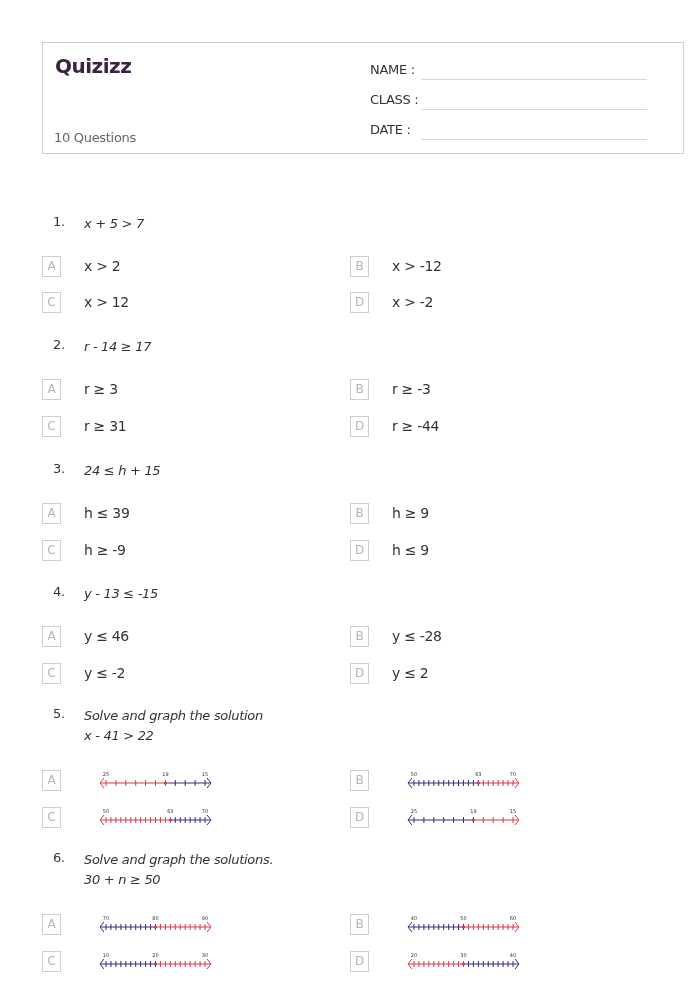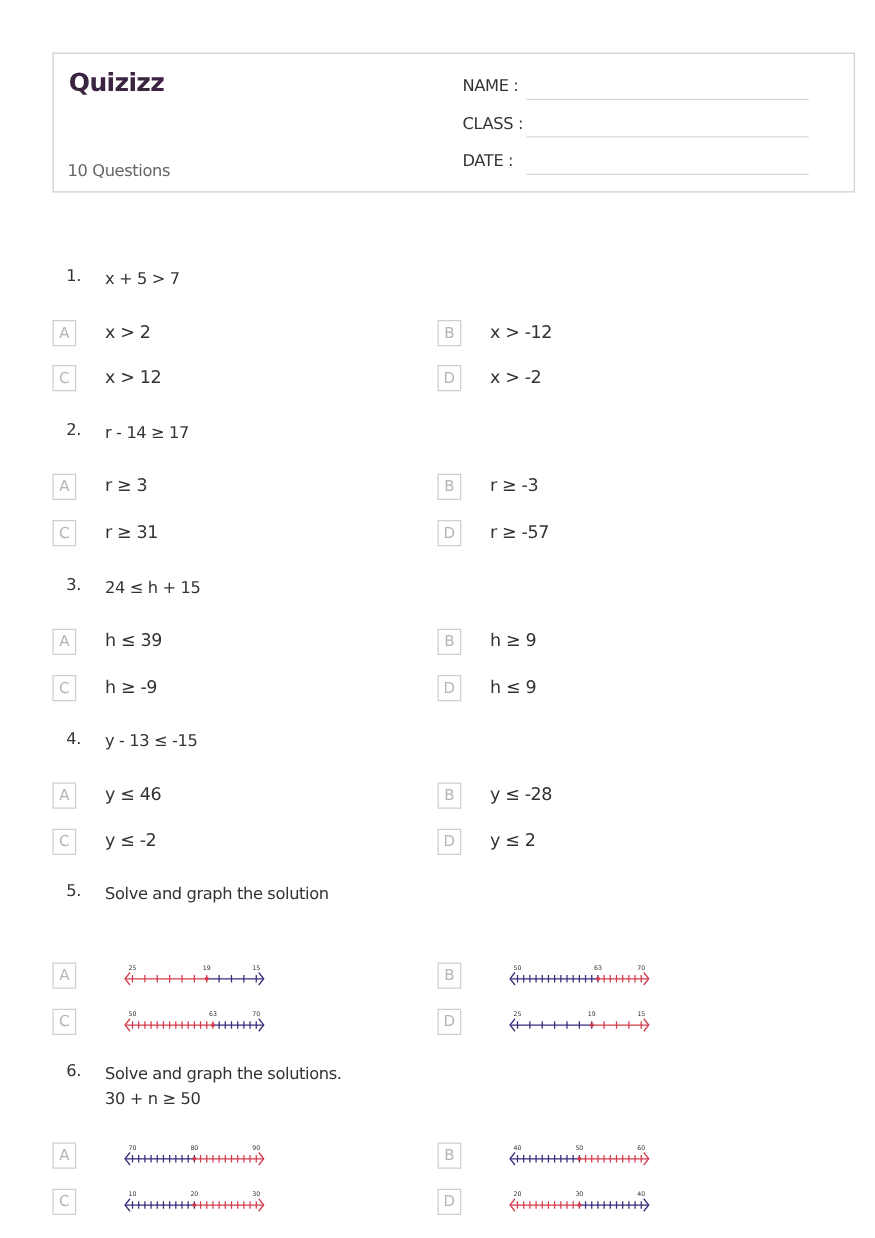--- a/index.html
+++ b/index.html
@@ -34,7 +34,7 @@
     }
     .q .num { display: inline-block; width: 31px; }
     .q .text { display: inline-block; vertical-align: top; }
-    .q .text div { line-height: 20px; }
+    .q .text div { line-height: 20px; font-style: italic; }
     .opt { position: absolute; height: 22px; }
     .opt .letter {
       position: absolute; left: 0; top: 0; width: 19px; height: 21px;

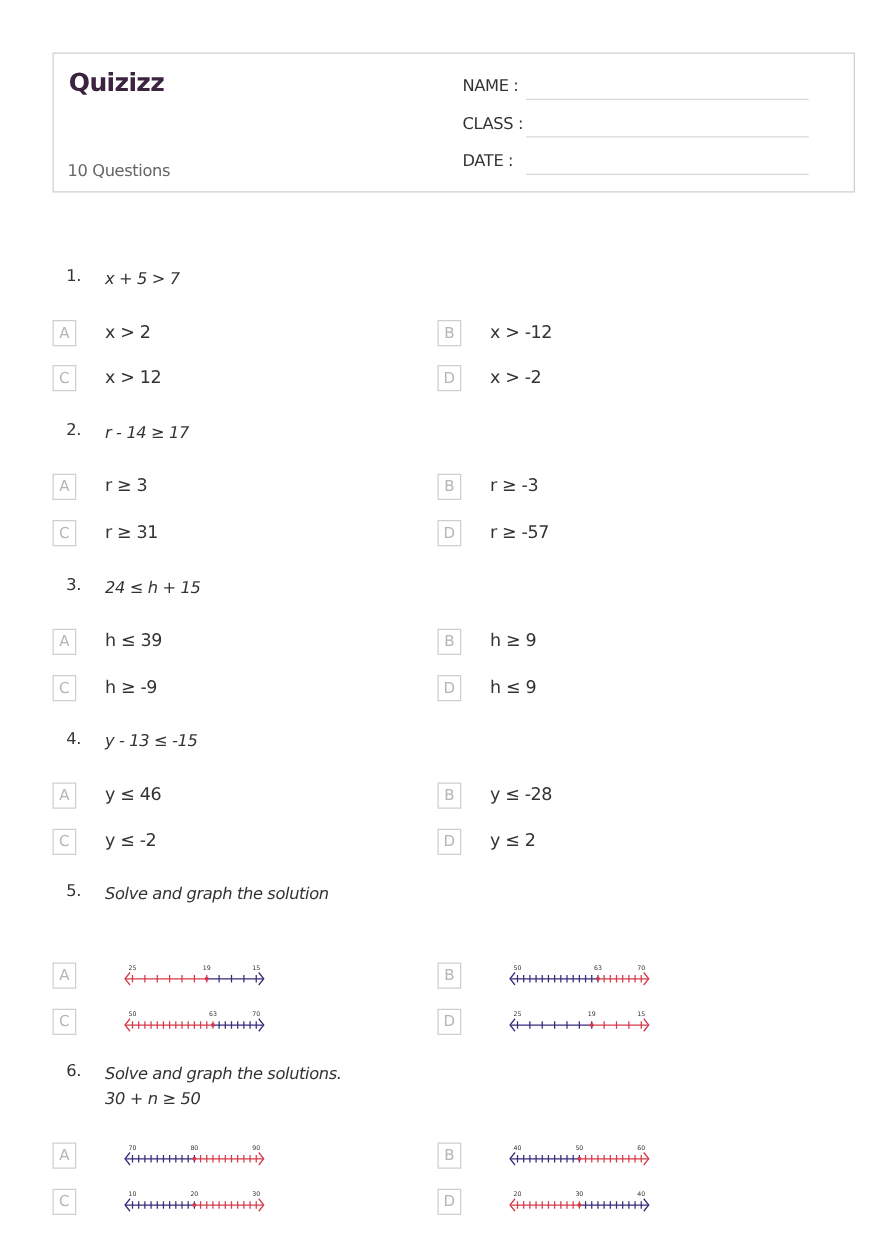--- a/index.html
+++ b/index.html
@@ -100,7 +100,7 @@
   </div>
 <div class="opt" style="left:350px;top:416px">
     <span class="letter">D</span>
-    <span class="val">r ≥ -57</span>
+    <span class="val">r ≥ -44</span>
   </div>
 
 <div class="q" style="top:461px">

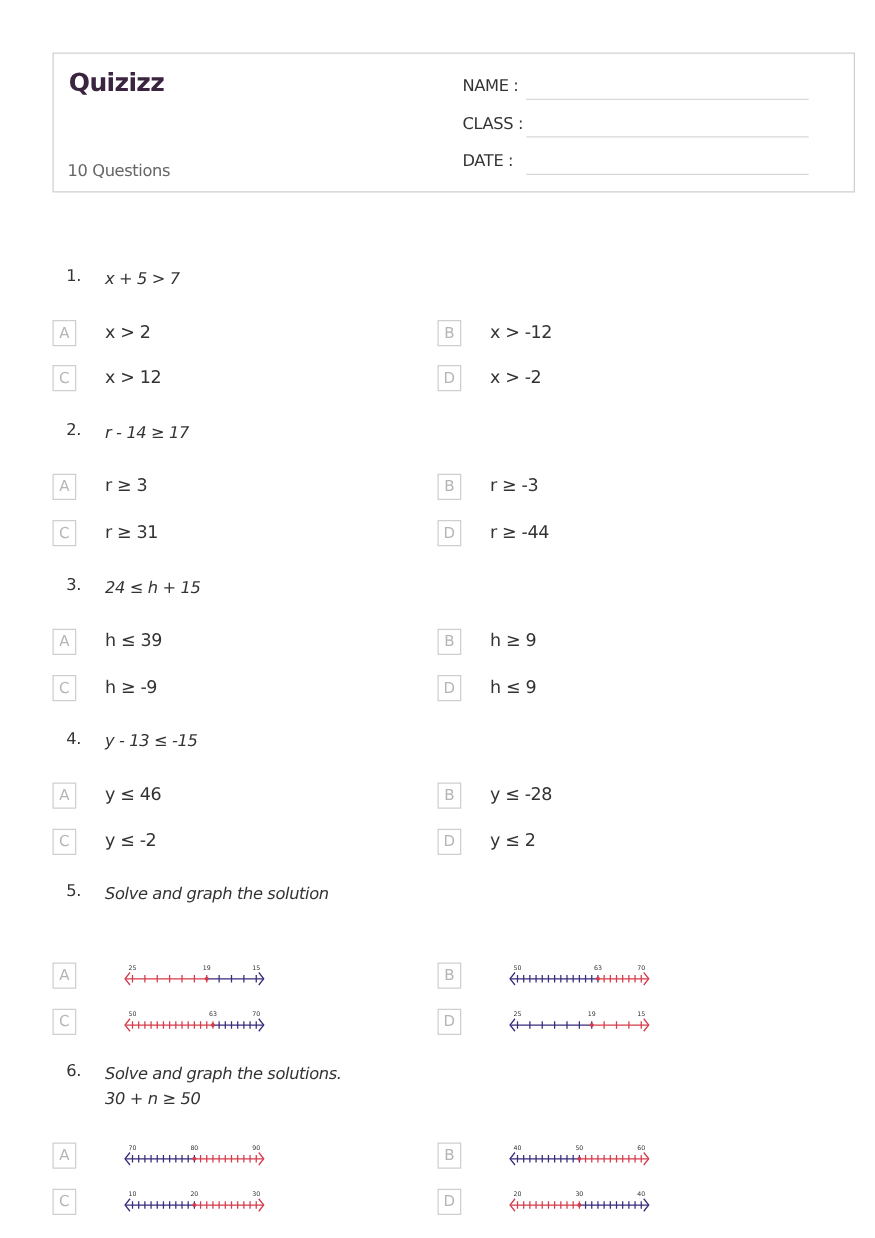--- a/index.html
+++ b/index.html
@@ -144,7 +144,7 @@
   </div>
 
 <div class="q" style="top:706px">
-  <span class="num">5.</span><span class="text"><div>Solve and graph the solution</div></span>
+  <span class="num">5.</span><span class="text"><div>Solve and graph the solution</div><div>x - 41 &gt; 22</div></span>
 </div>
 <div class="opt" style="left:42px;top:770px">
     <span class="letter">A</span>

